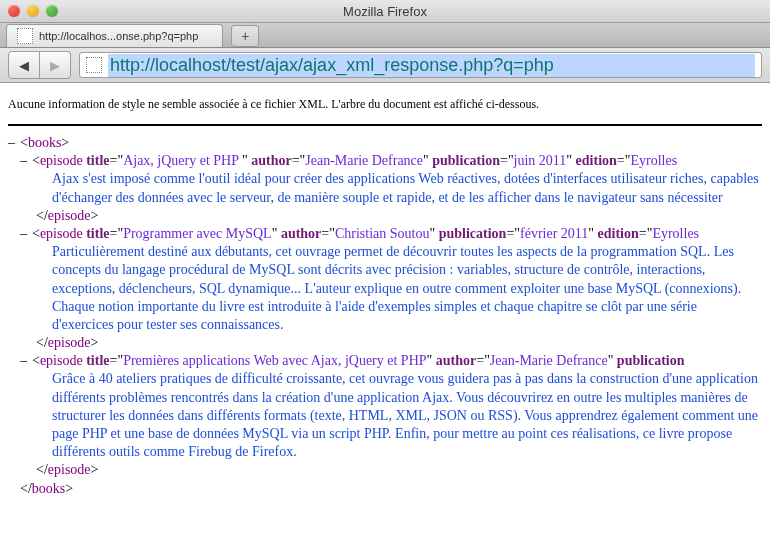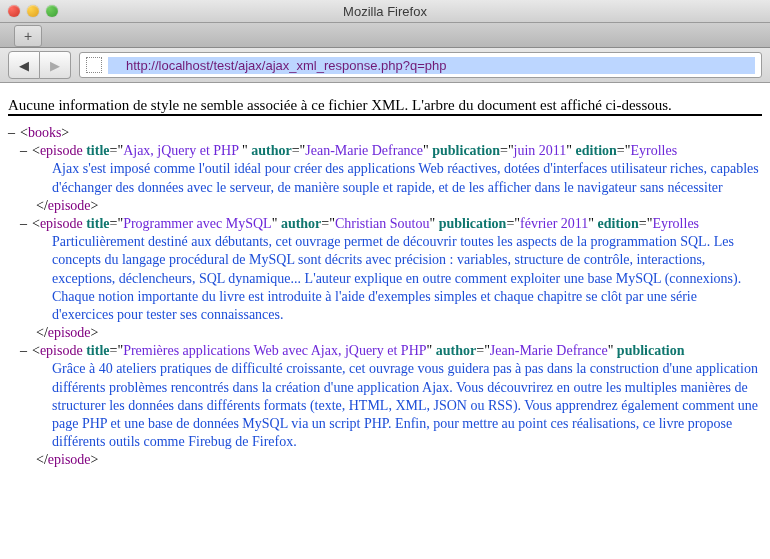--- a/index.html
+++ b/index.html
@@ -52,6 +52,10 @@
 </div>
 
 <div class="tabbar">
+  <div class="tab">
+    <span class="favicon"></span>
+    <span>http://localhos...onse.php?q=php</span>
+  </div>
   <div class="newtab">
     <span>+</span>
   </div>

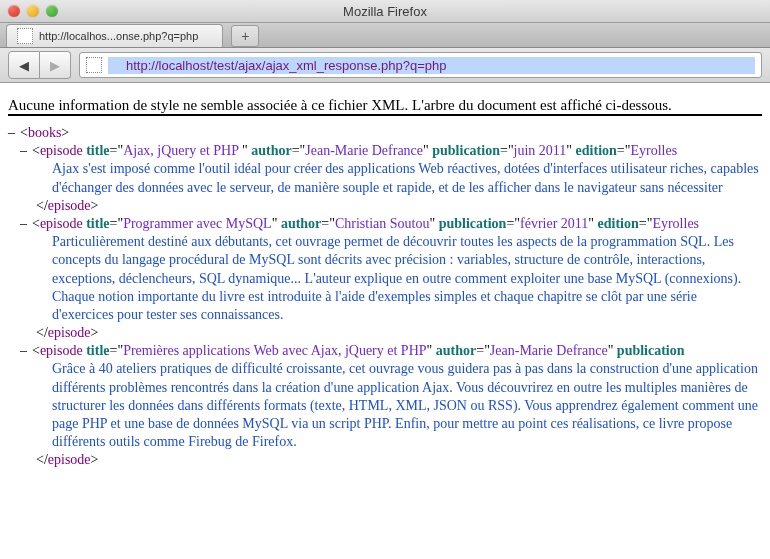--- a/index.html
+++ b/index.html
@@ -22,7 +22,7 @@
   .navbtn.fwd{border-radius:0 4px 4px 0;border-left:0;color:#aaa}
   .urlbox{flex:1;height:24px;background:#fff;border:1px solid #9c9c9c;border-radius:3px;display:flex;align-items:center;padding:0 6px;gap:6px}
   .urlbox .favicon{width:14px;height:14px;border:1px dotted #888}
-  .urlbox input{flex:1;border:none;outline:none;font-size:13px;color:#701a75;background:#bcd6ff;padding:1px 18px}
+  .urlbox input{flex:1;border:none;outline:none;font-size:18px;color:#0f766e;background:#bcd6ff;padding:1px 2px}
   .content{padding:14px 8px 0 8px}
   .notice{font-family:Georgia,"Times New Roman",serif;font-size:15px;color:#000;}
   .hr{height:2px;background:#000;margin-bottom:8px}

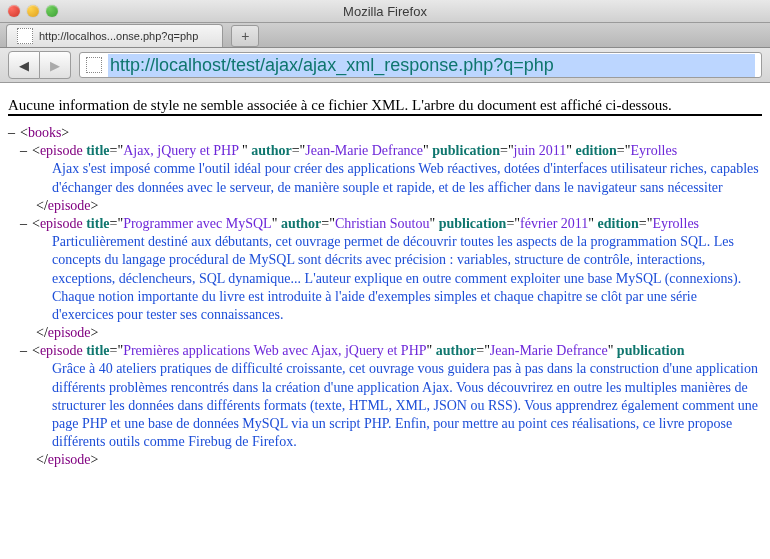--- a/index.html
+++ b/index.html
@@ -24,7 +24,7 @@
   .urlbox .favicon{width:14px;height:14px;border:1px dotted #888}
   .urlbox input{flex:1;border:none;outline:none;font-size:18px;color:#0f766e;background:#bcd6ff;padding:1px 2px}
   .content{padding:14px 8px 0 8px}
-  .notice{font-family:Georgia,"Times New Roman",serif;font-size:15px;color:#000;}
+  .notice{font-family:Georgia,"Times New Roman",serif;font-size:12px;color:#000;padding-bottom:12px}
   .hr{height:2px;background:#000;margin-bottom:8px}
   .xml{font-family:Georgia,"Times New Roman",serif;font-size:14px;line-height:1.3;white-space:nowrap}
   .row{display:flex}

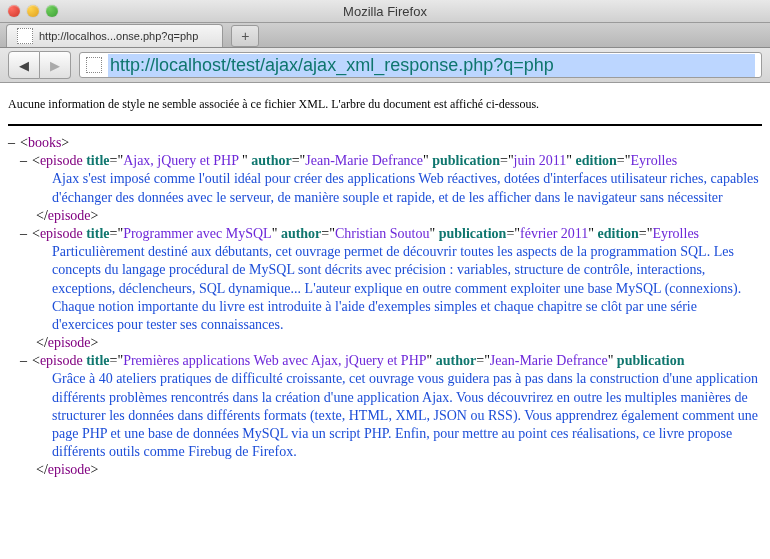--- a/index.html
+++ b/index.html
@@ -33,7 +33,7 @@
   .ind2{padding-left:28px}
   .ind3{padding-left:44px}
   .tag{color:#800080;font-weight:normal}
-  .attrn{color:#0f766e;font-weight:bold}
+  .attrn{color:#701a75;font-weight:bold}
   .attrv{color:#6d28d9}
   .eq{color:#000}
   .txt{white-space:normal;color:#1d4ed8}

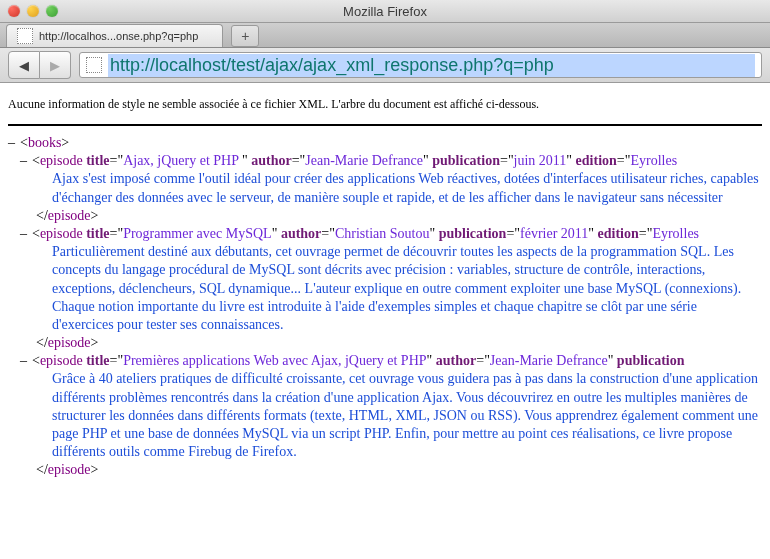--- a/index.html
+++ b/index.html
@@ -119,6 +119,7 @@
     <div class="ind3 txt">Grâce à 40 ateliers pratiques de difficulté croissante, cet ouvrage vous guidera pas à pas dans la construction d'une application différents problèmes rencontrés dans la création d'une application Ajax. Vous découvrirez en outre les multiples manières de structurer les données dans différents formats (texte, HTML, XML, JSON ou RSS). Vous apprendrez également comment une page PHP et une base de données MySQL via un script PHP. Enfin, pour mettre au point ces réalisations, ce livre propose différents outils comme Firebug de Firefox.</div>
 
     <div class="ind2">&lt;/<span class="tag">episode</span>&gt;</div>
+    <div style="padding-left:12px">&lt;/<span class="tag">books</span>&gt;</div>
 
   </div>
 </div>

